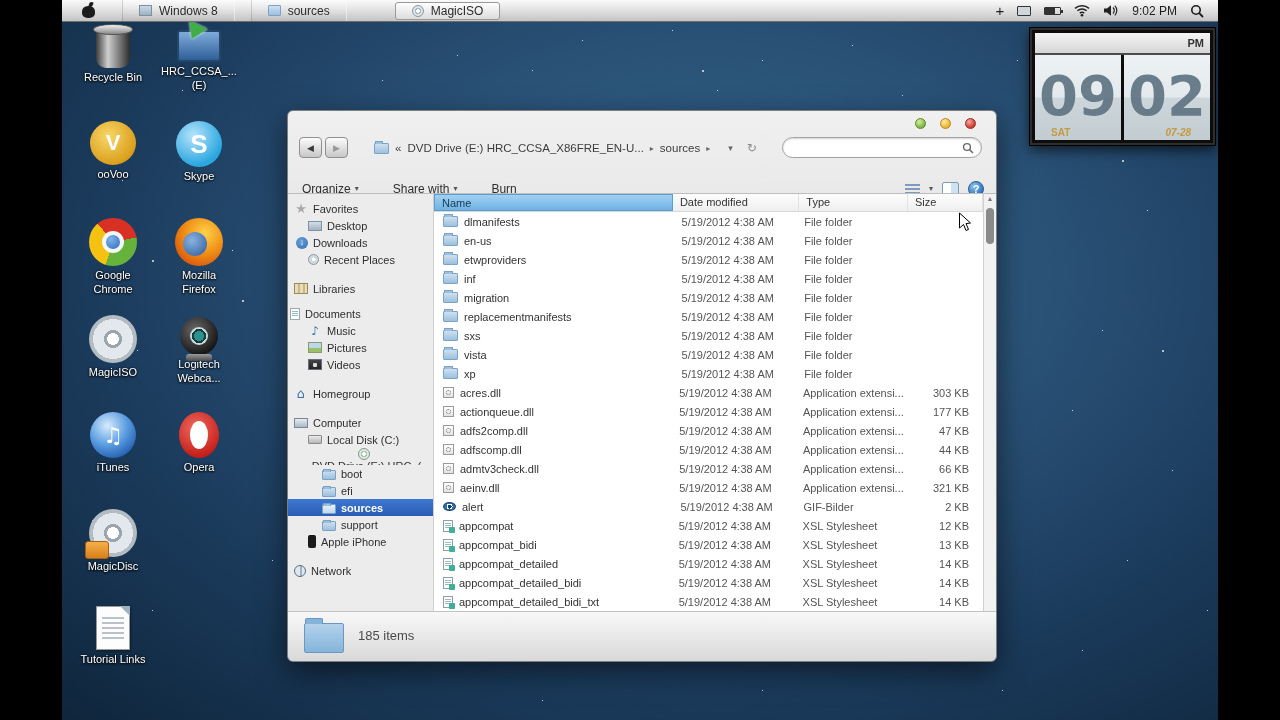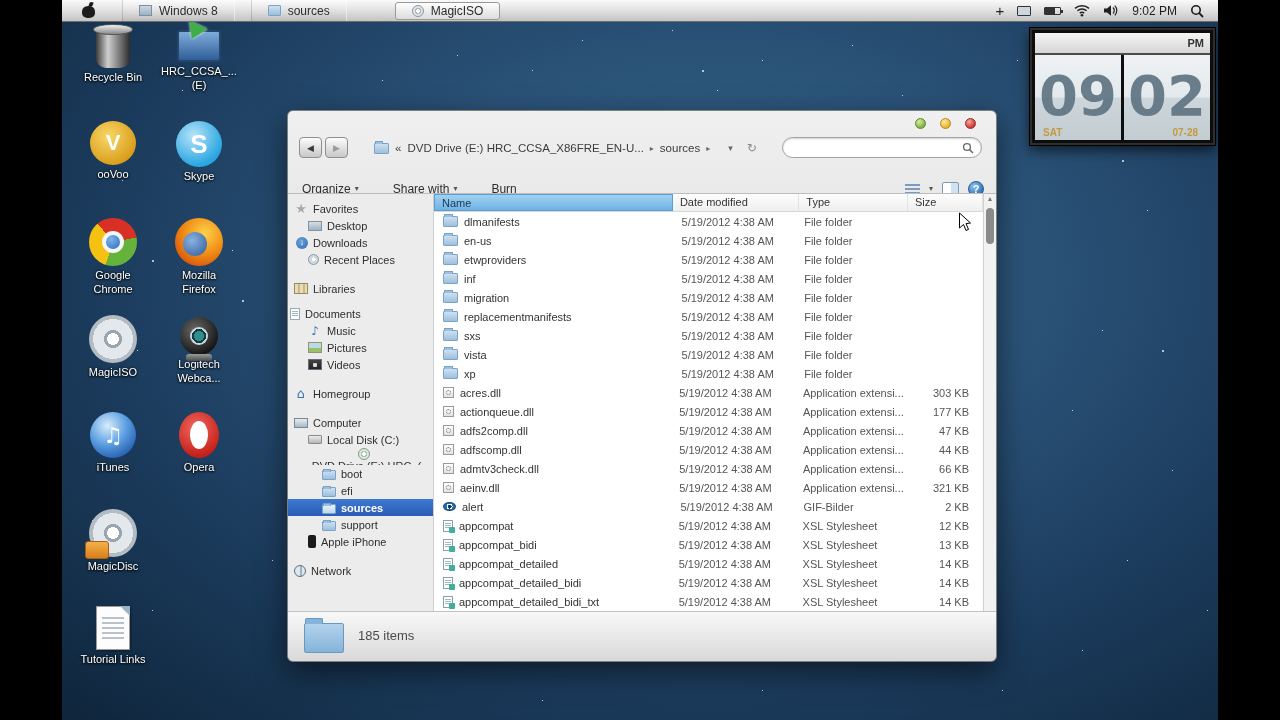--- a/index.html
+++ b/index.html
@@ -64,7 +64,7 @@
   .cw-digit { font-family:"DejaVu Sans", sans-serif; font-size:56px; font-weight:bold;
     color:#5f7483; opacity:.92; line-height:82px; }
   .cw-corner { position:absolute; bottom:2px; font-size:10px; font-weight:bold; color:#c49a3f; }
-  .cw-day { left:8px; } .cw-date { right:12px; }
+  .cw-day { left:16px; } .cw-date { right:12px; }
 
   
   #deskicons { position:absolute; left:10px; top:24px; display:grid;

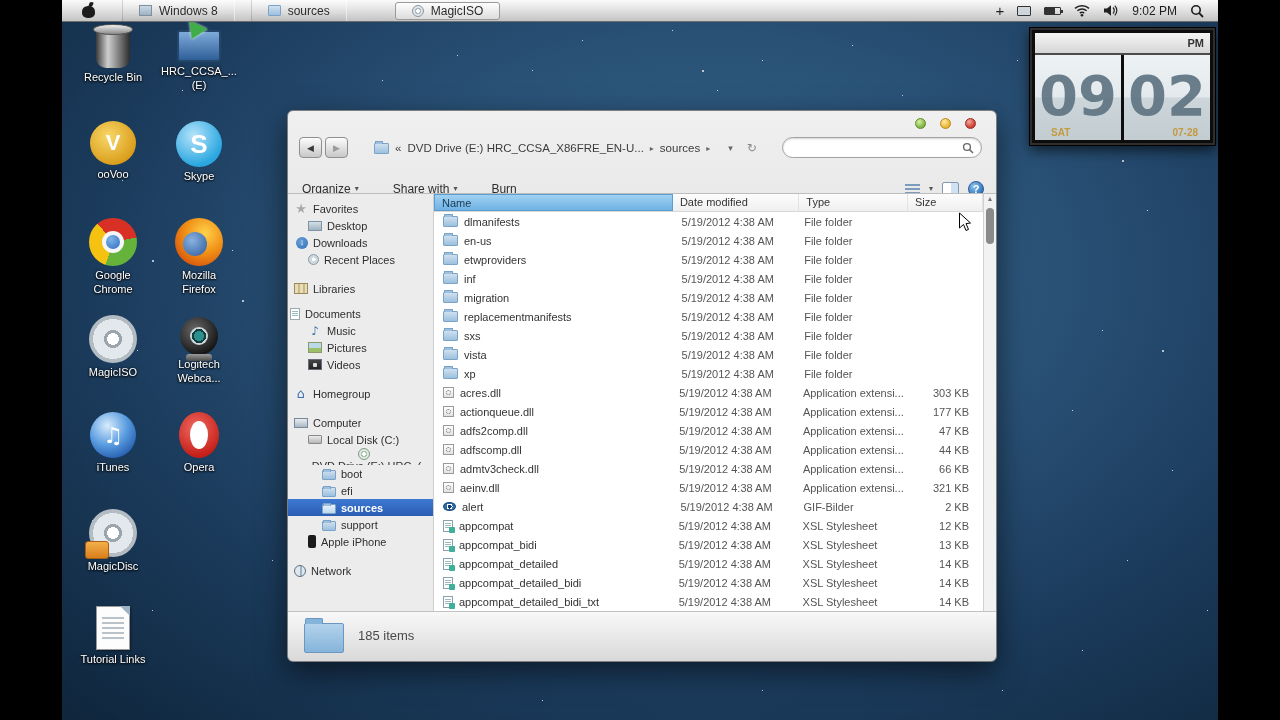--- a/index.html
+++ b/index.html
@@ -64,7 +64,7 @@
   .cw-digit { font-family:"DejaVu Sans", sans-serif; font-size:56px; font-weight:bold;
     color:#5f7483; opacity:.92; line-height:82px; }
   .cw-corner { position:absolute; bottom:2px; font-size:10px; font-weight:bold; color:#c49a3f; }
-  .cw-day { left:16px; } .cw-date { right:12px; }
+  .cw-day { left:16px; } .cw-date { right:19px;font-style:italic; }
 
   
   #deskicons { position:absolute; left:10px; top:24px; display:grid;

